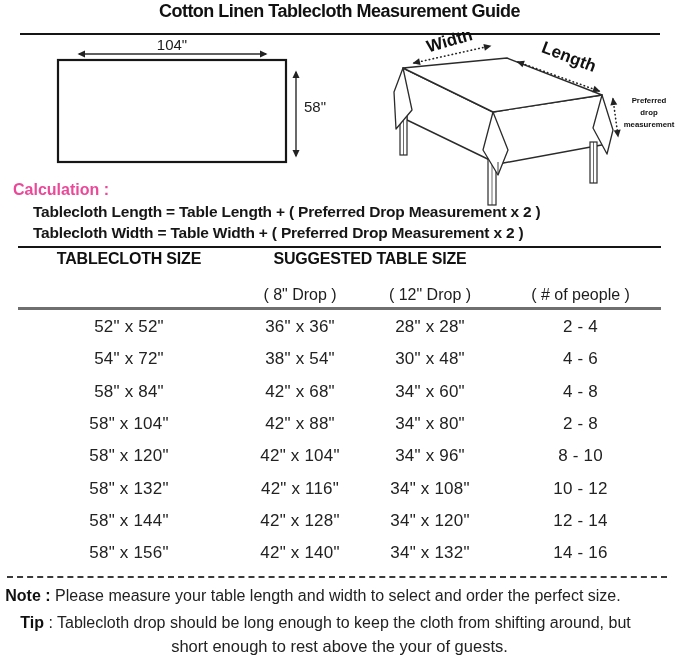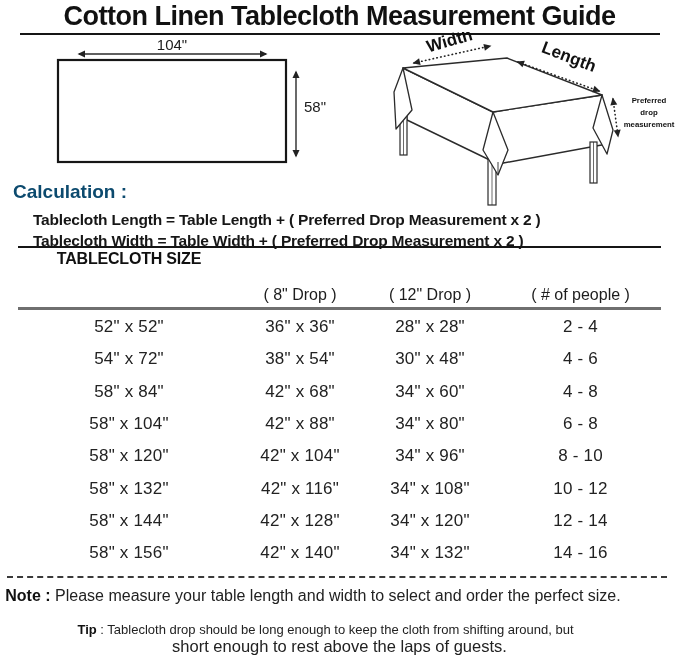--- a/index.html
+++ b/index.html
@@ -11,7 +11,7 @@
   .abs{position:absolute;}
   .title{
     top:1px;left:0;width:679px;text-align:center;
-    font-size:27px;font-weight:bold;letter-spacing:-0.5px;color:#111;
+    font-size:18px;font-weight:bold;letter-spacing:-0.5px;color:#111;
   }
   .rule{height:1.6px;background:#151515;}
   .rule-title{top:33px;left:20px;width:640px;}

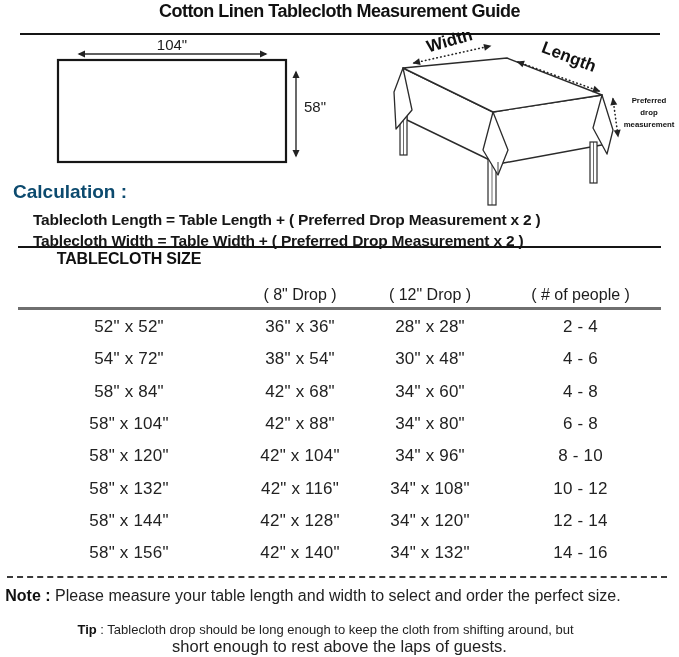--- a/index.html
+++ b/index.html
@@ -18,7 +18,7 @@
   .rule-prehead{top:246px;left:18px;width:643px;}
   .rule-thick{top:307px;left:18px;width:643px;height:3px;background:#6f6f6f;}
   .rule-dashed{top:576px;left:7px;width:660px;height:0;border-top:2px dashed #3a3a3a;background:none;}
-  .calc-head{top:181px;left:13px;font-size:19px;font-weight:bold;color:#0c4a6e;}
+  .calc-head{top:181px;left:13px;font-size:16px;font-weight:bold;color:#ec4899;}
   .formula{left:33px;font-size:15.5px;font-weight:bold;color:#161616;letter-spacing:-0.2px;margin-top:8px;}
   .f1{top:203px;} .f2{top:224px;}
   .hgrid{

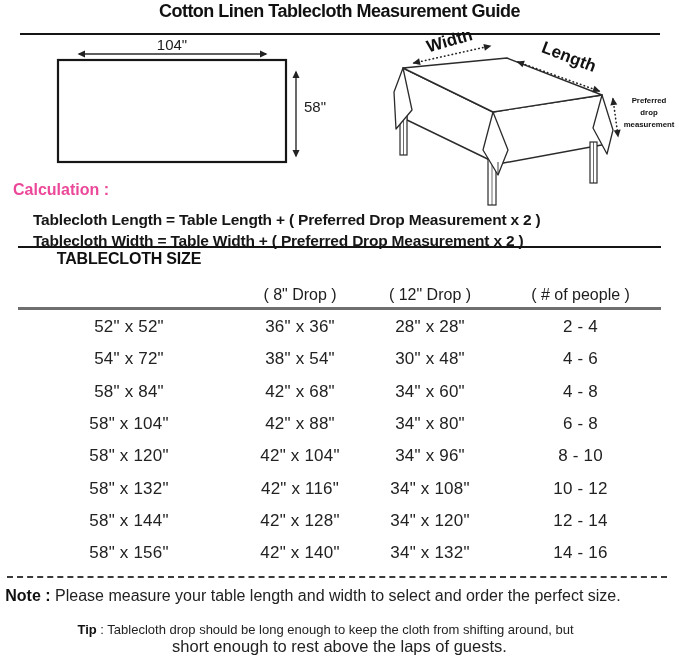--- a/index.html
+++ b/index.html
@@ -19,7 +19,7 @@
   .rule-thick{top:307px;left:18px;width:643px;height:3px;background:#6f6f6f;}
   .rule-dashed{top:576px;left:7px;width:660px;height:0;border-top:2px dashed #3a3a3a;background:none;}
   .calc-head{top:181px;left:13px;font-size:16px;font-weight:bold;color:#ec4899;}
-  .formula{left:33px;font-size:15.5px;font-weight:bold;color:#161616;letter-spacing:-0.2px;margin-top:8px;}
+  .formula{left:33px;font-size:15.5px;font-weight:bold;color:#161616;letter-spacing:-0.2px;}
   .f1{top:203px;} .f2{top:224px;}
   .hgrid{
     top:250px;left:18px;width:643px;display:grid;

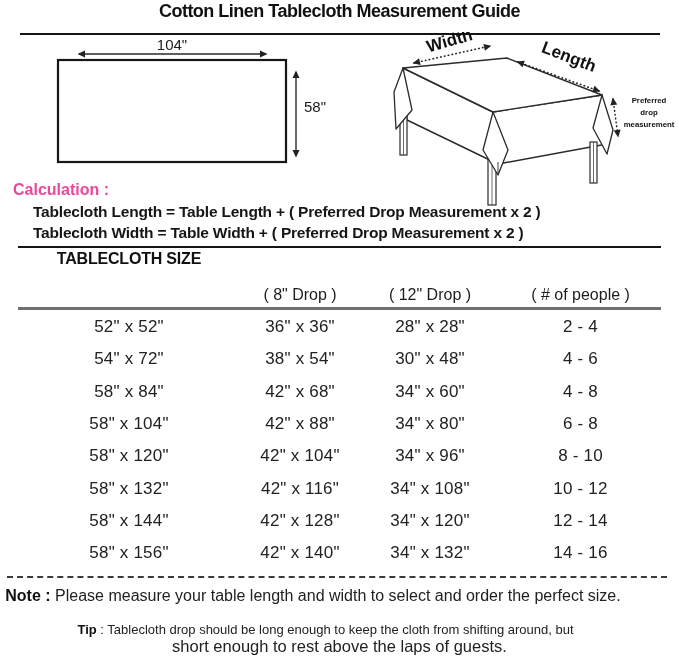--- a/index.html
+++ b/index.html
@@ -119,6 +119,7 @@
 
 <div class="abs hgrid">
   <div class="hc h-c1">TABLECLOTH SIZE</div>
+  <div class="hc h-c23">SUGGESTED TABLE SIZE</div>
   <div class="hu u2">( 8" Drop )</div>
   <div class="hu u3">( 12" Drop )</div>
   <div class="hu u4">( # of people )</div>

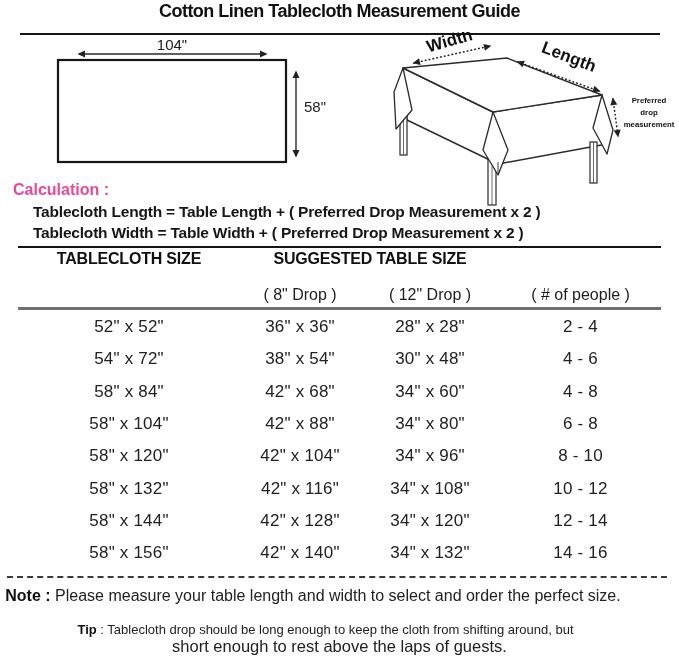--- a/index.html
+++ b/index.html
@@ -150,7 +150,7 @@
     <div class="td">58" x 104"</div>
     <div class="td">42" x 88"</div>
     <div class="td">34" x 80"</div>
-    <div class="td">6 - 8</div>
+    <div class="td">2 - 8</div>
   </div>
   <div class="trow">
     <div class="td">58" x 120"</div>

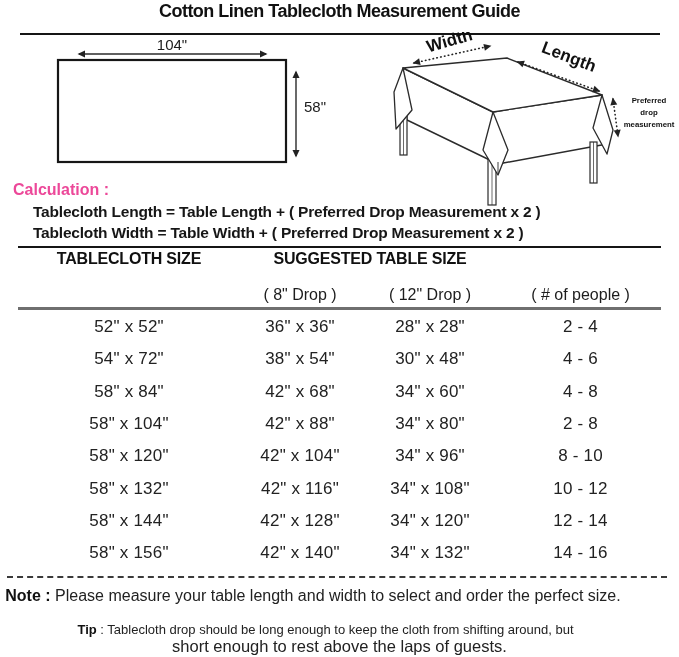--- a/index.html
+++ b/index.html
@@ -44,7 +44,7 @@
   .trow{display:contents;}
   .td{text-align:center;white-space:nowrap;}
   .note{top:587px;left:0;width:626px;text-align:center;font-size:16px;color:#222;}
-  .tip1{top:614px;left:0;width:651px;text-align:center;font-size:13px;color:#222;margin-top:8px;}
+  .tip1{top:614px;left:0;width:651px;text-align:center;font-size:16px;color:#222;}
   .tip2{top:637px;left:0;width:679px;text-align:center;font-size:16.5px;color:#222;}
   .b{font-weight:bold;color:#111;}
   svg text{font-family:"Liberation Sans", sans-serif;}

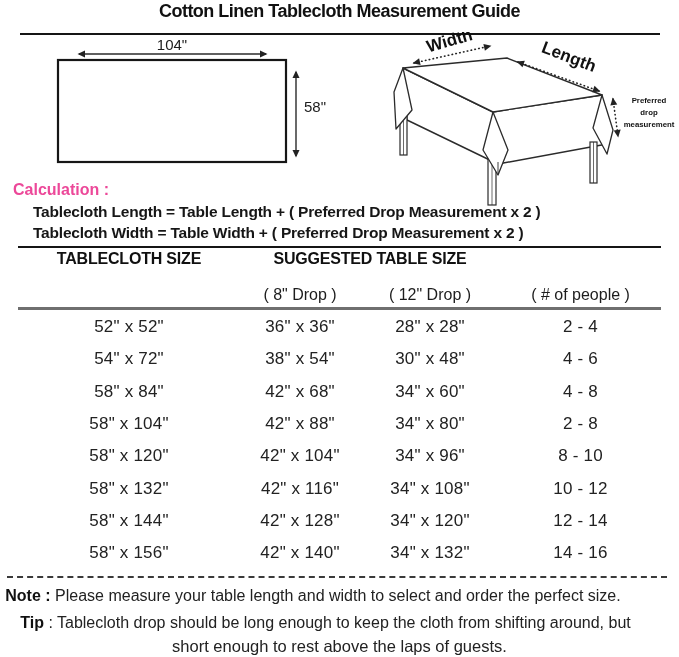--- a/index.html
+++ b/index.html
@@ -187,6 +187,6 @@
 <div class="abs tip1">
   <span class="b">Tip</span><span> : Tablecloth drop should be long enough to keep the cloth from shifting around, but</span>
 </div>
-<div class="abs tip2">short enough to rest above the laps of guests.</div>
+<div class="abs tip2">short enough to rest above the your of guests.</div>
 
 </body></html>

